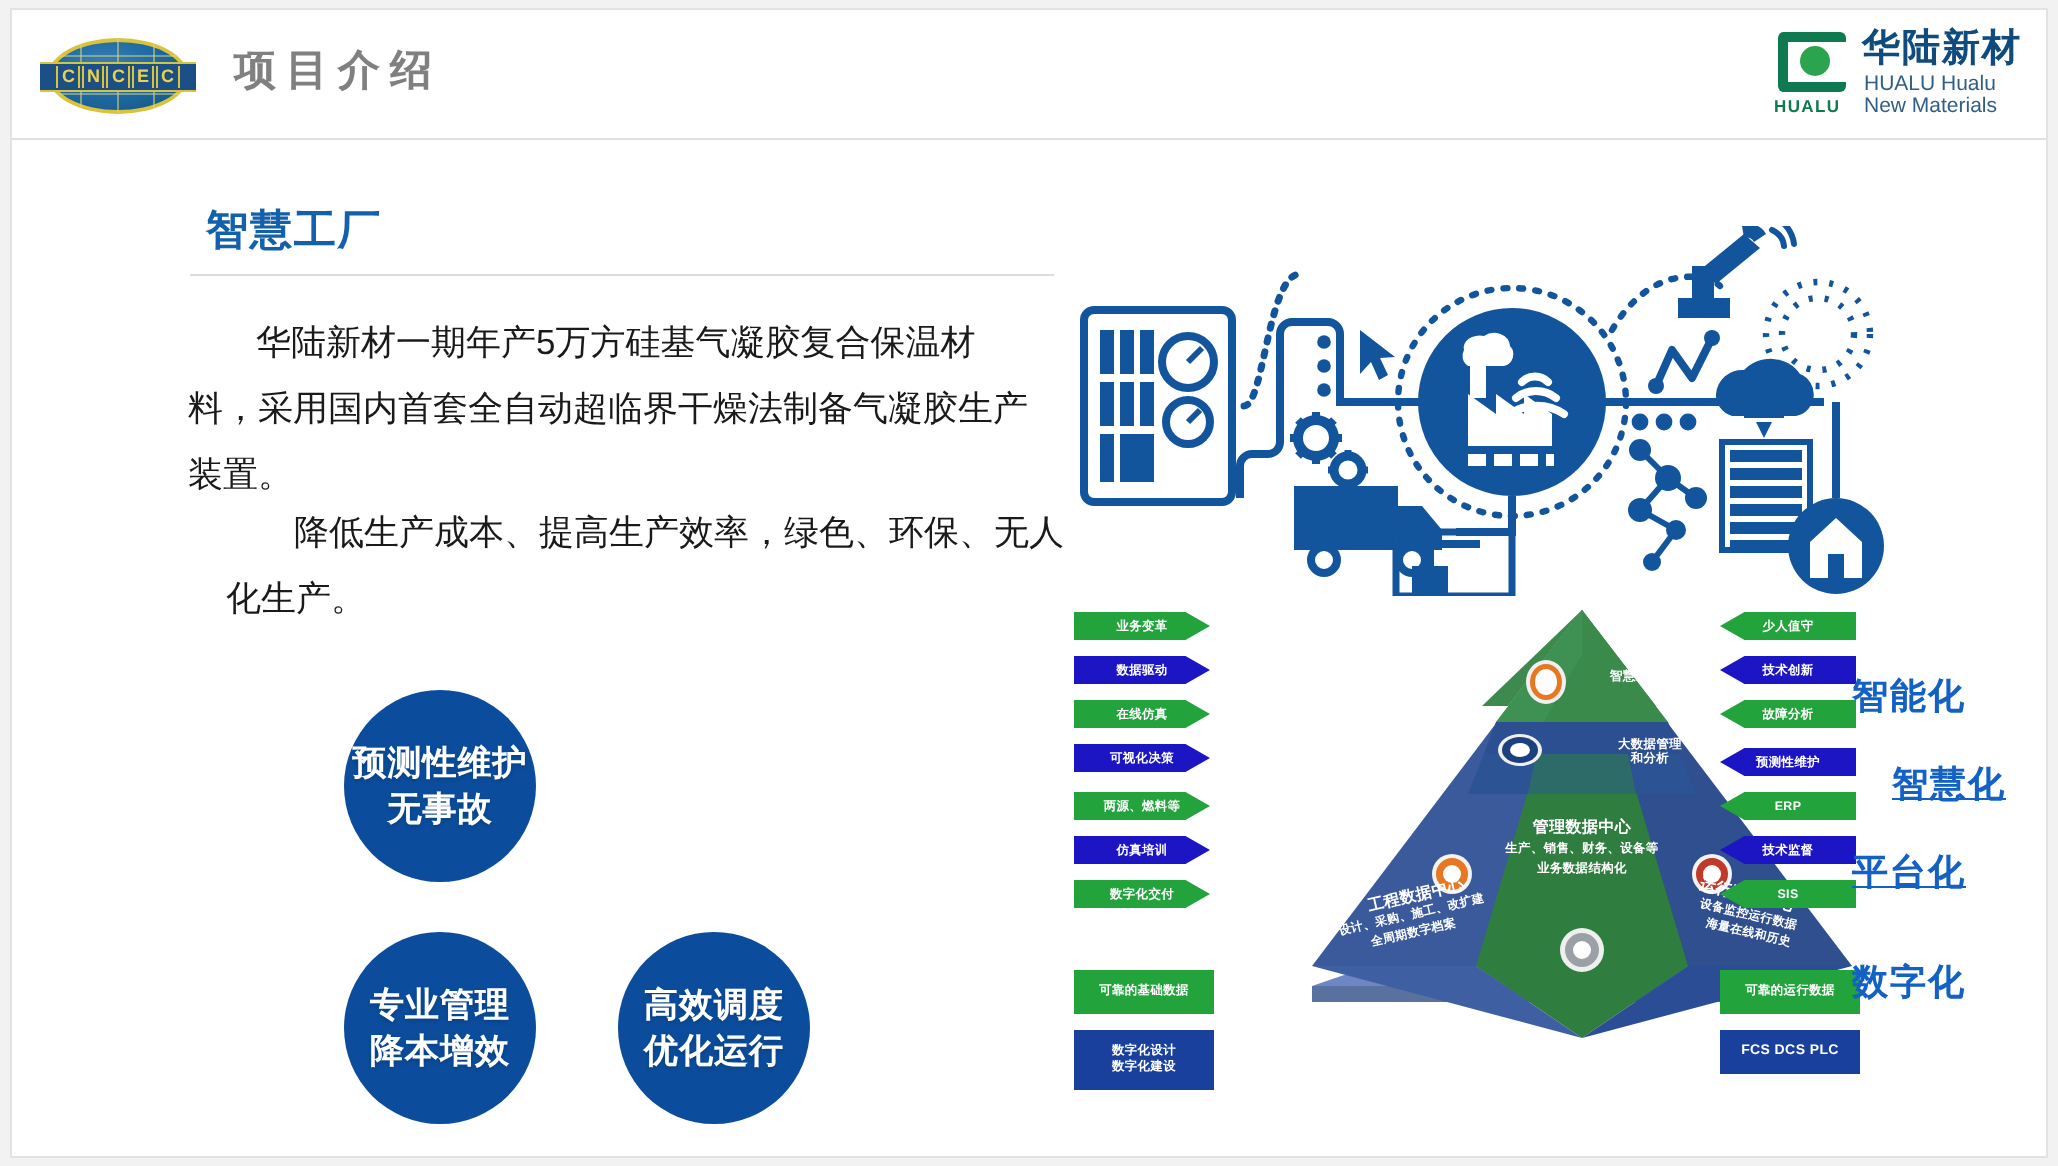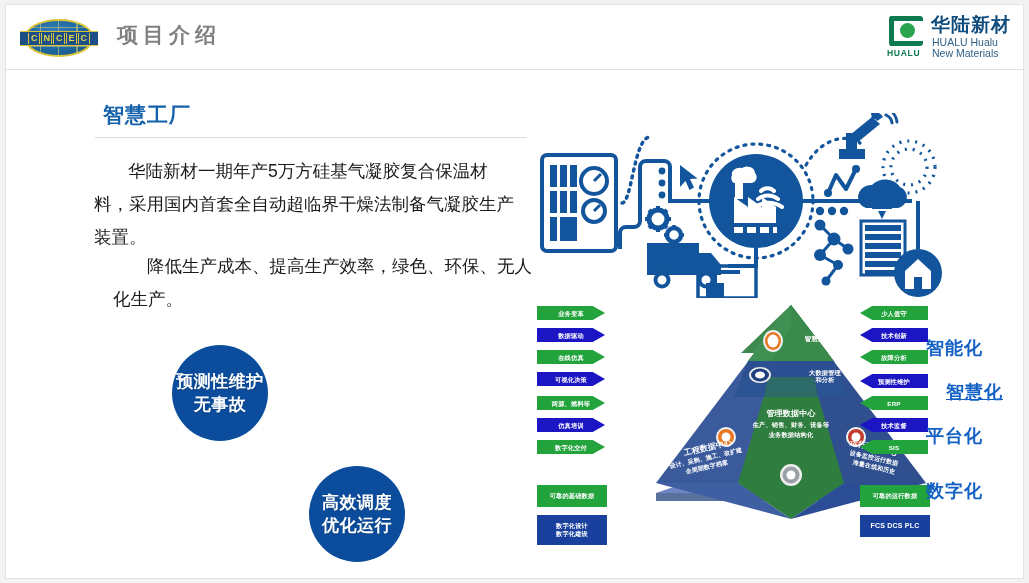--- a/index.html
+++ b/index.html
@@ -447,7 +447,7 @@
 
     <div class="bigtag" style="left:400px; top:39px;">智能化</div>
     <div class="bigtag" style="left:420px; top:83px;text-decoration:underline;">智慧化</div>
-    <div class="bigtag" style="left:400px; top:127px;">平台化</div>
+    <div class="bigtag" style="left:400px; top:127px;text-decoration:underline;">平台化</div>
     <div class="bigtag" style="left:400px; top:182px;">数字化</div>
   </div>
 

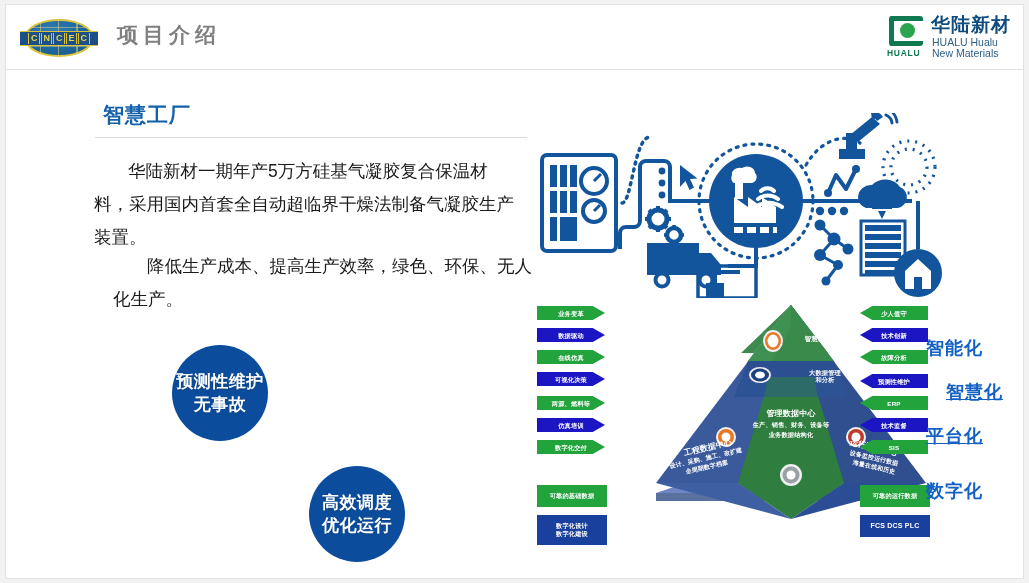--- a/index.html
+++ b/index.html
@@ -188,6 +188,10 @@
   <div id="circle1" class="circle">
     <div>预测性维护</div>
     <div>无事故</div>
+  </div>
+  <div id="circle3" class="circle">
+    <div>专业管理</div>
+    <div>降本增效</div>
   </div>
   <div id="circle4" class="circle">
     <div>高效调度</div>

